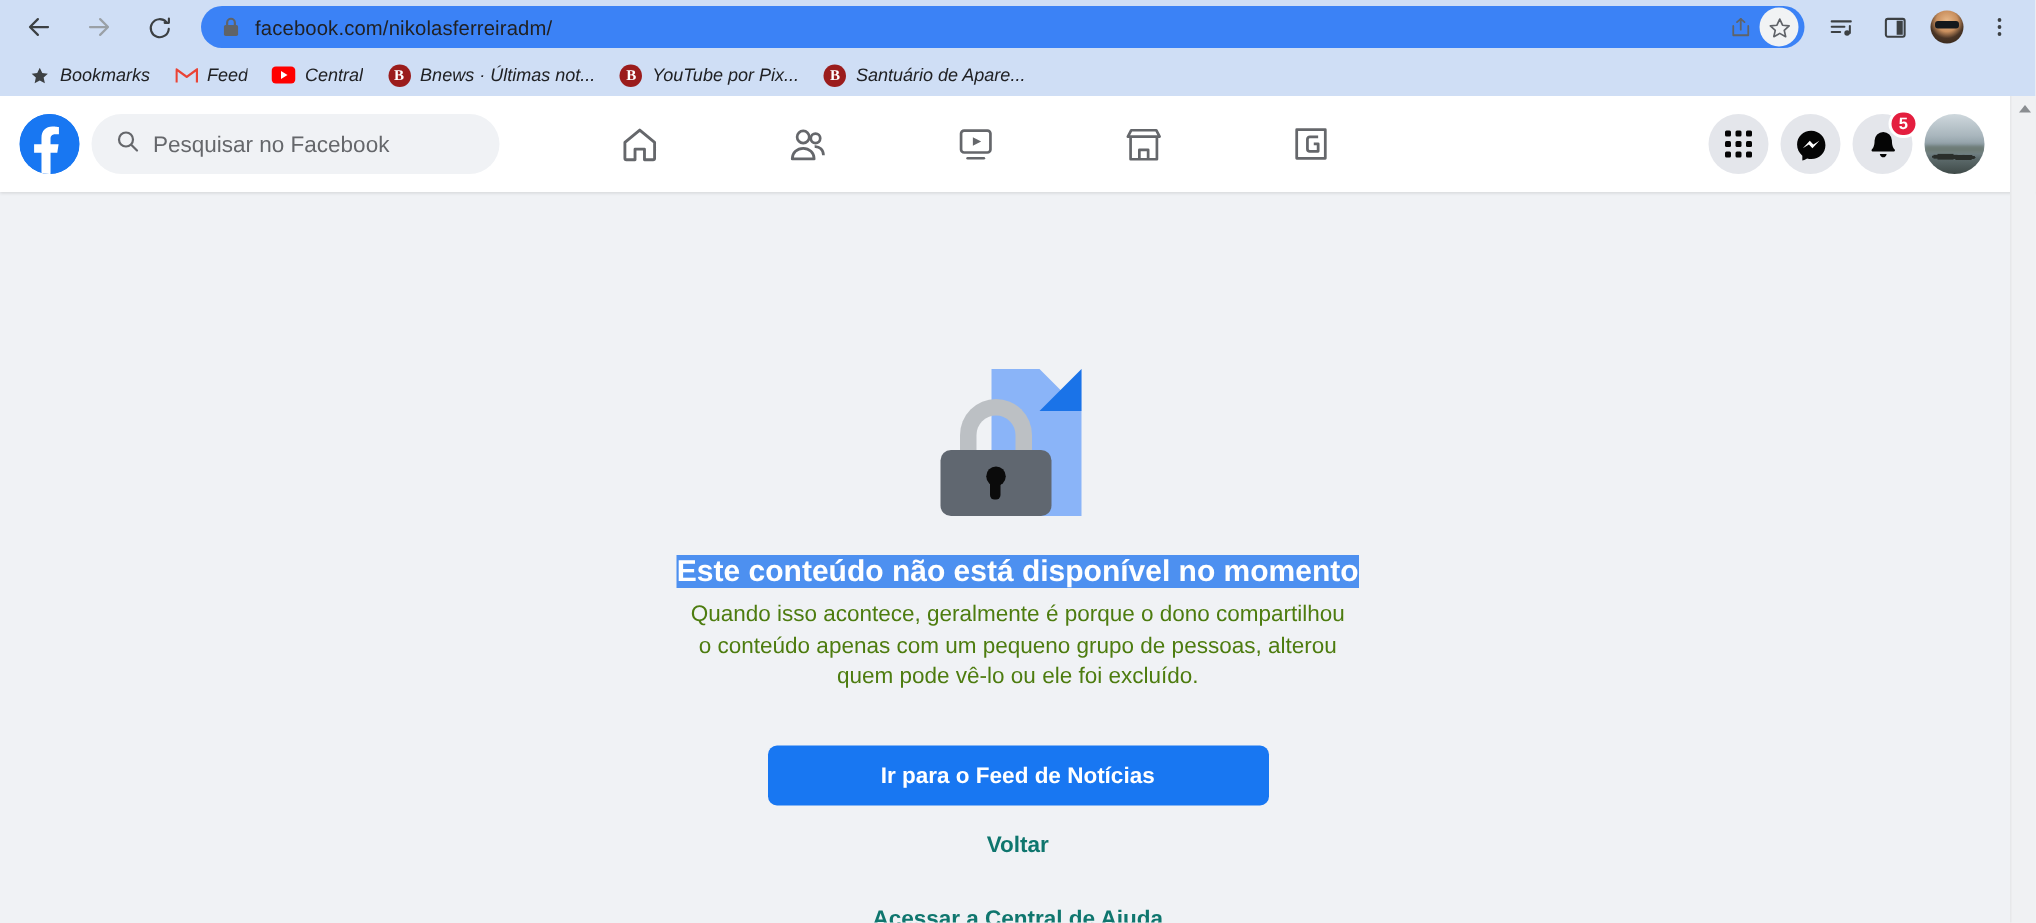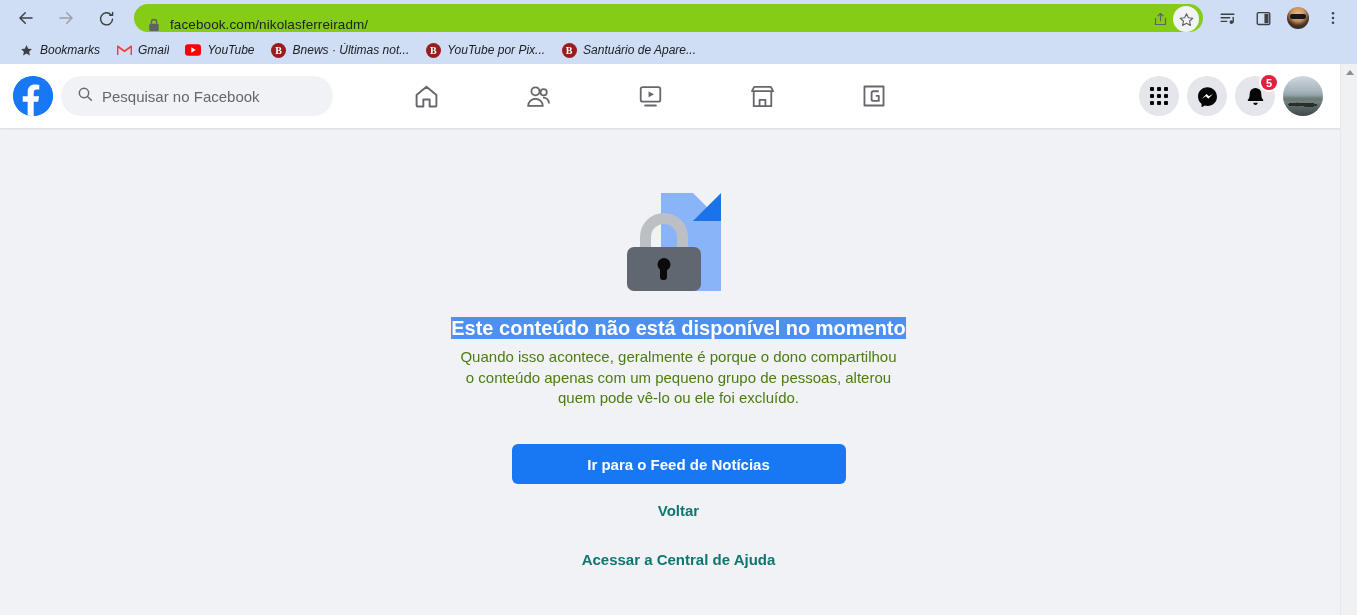--- a/index.html
+++ b/index.html
@@ -39,10 +39,10 @@
   .omnibox {
     flex: 1 1 auto;
     height: 28px;
-    background: #84cc16;
+    background: #3b82f6;
     border-radius: 14px;
     display: flex;
-    align-items: flex-end;
+    align-items: center;
     padding: 0 4px 0 14px;
     margin: 0 6px 0 8px;
     min-width: 0;

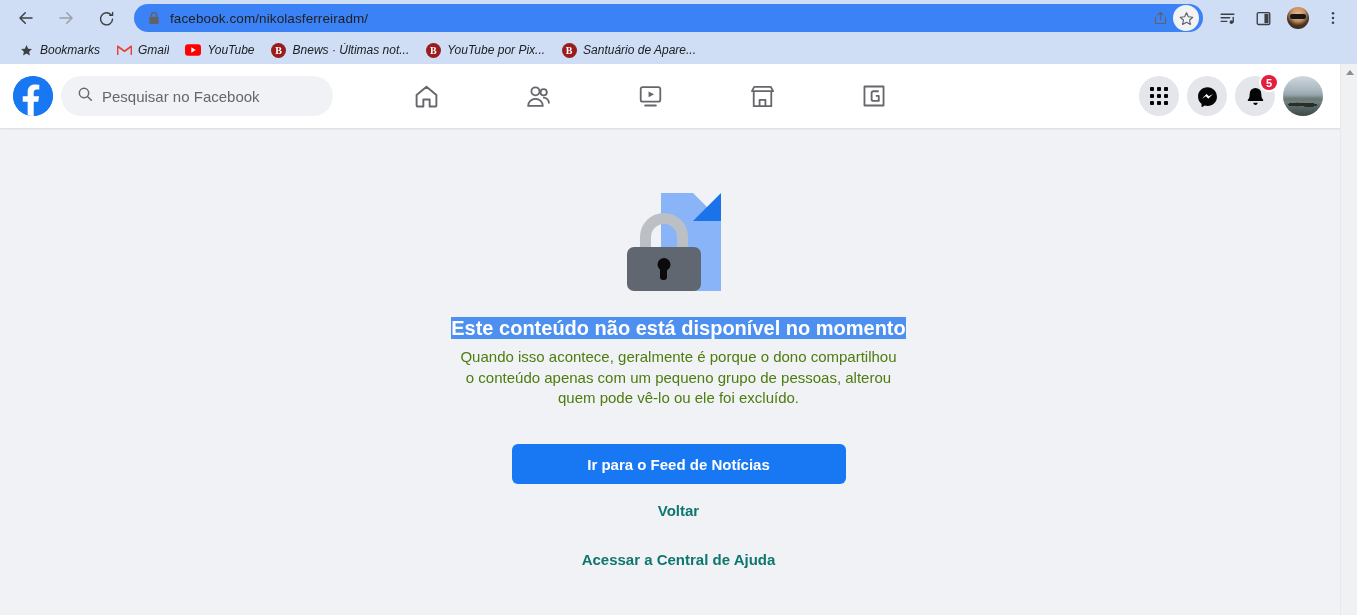--- a/index.html
+++ b/index.html
@@ -433,7 +433,7 @@
           <path d="M1 17V3l11 8L23 3v14" fill="none" stroke="#ea4335" stroke-width="2.6" stroke-linejoin="round"></path>
         </svg>
       </span>
-      <span class="bm-label">Gmail</span>
+      <span class="bm-label">Feed</span>
     </div>
 
     <div class="bm">

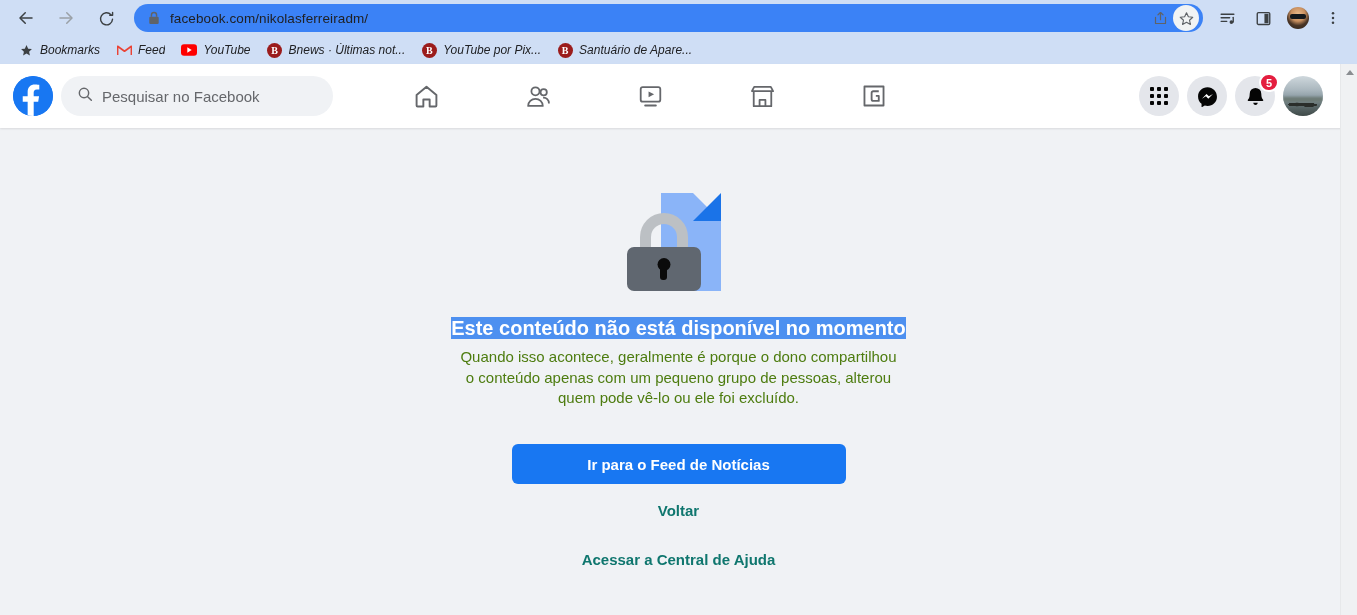--- a/index.html
+++ b/index.html
@@ -443,7 +443,7 @@
           <polygon points="9.5,4.5 16,8.5 9.5,12.5" fill="#ffffff"></polygon>
         </svg>
       </span>
-      <span class="bm-label">YouTube</span>
+      <span class="bm-label">Central</span>
     </div>
 
     <div class="bm">

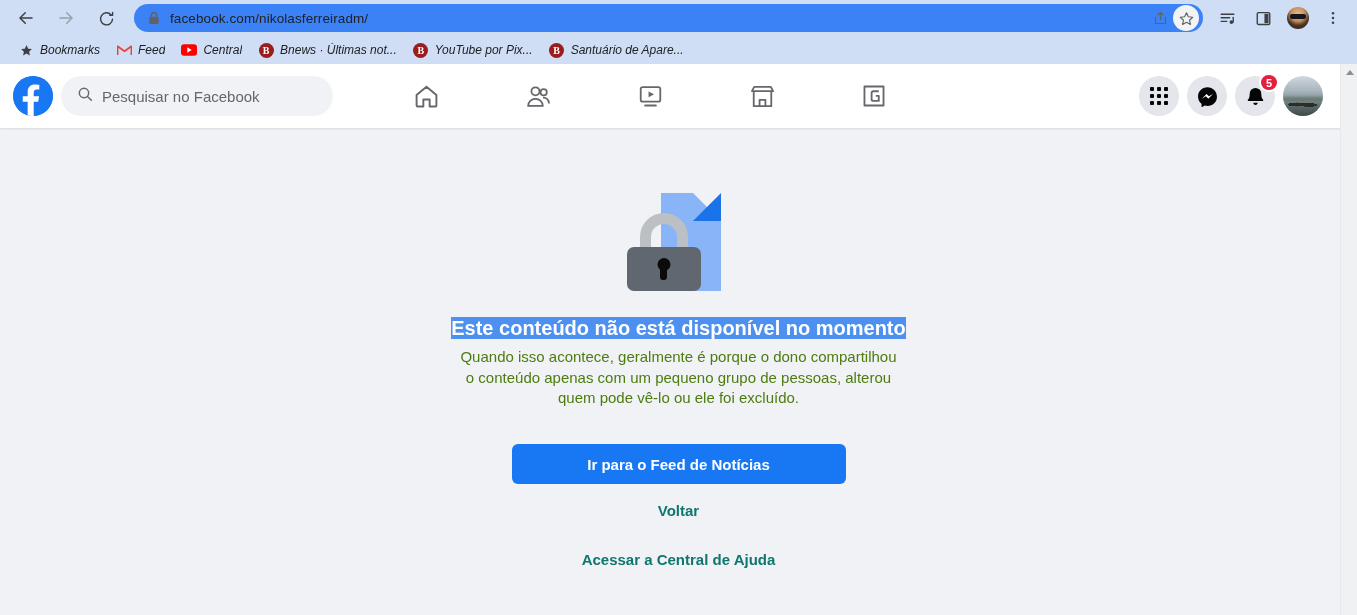--- a/index.html
+++ b/index.html
@@ -210,7 +210,7 @@
   .error-card {
     width: 500px;
     text-align: center;
-    padding-top: 65px;
+    padding-top: 118px;
   }
   .lock-art {
     width: 104px; height: 100px;

